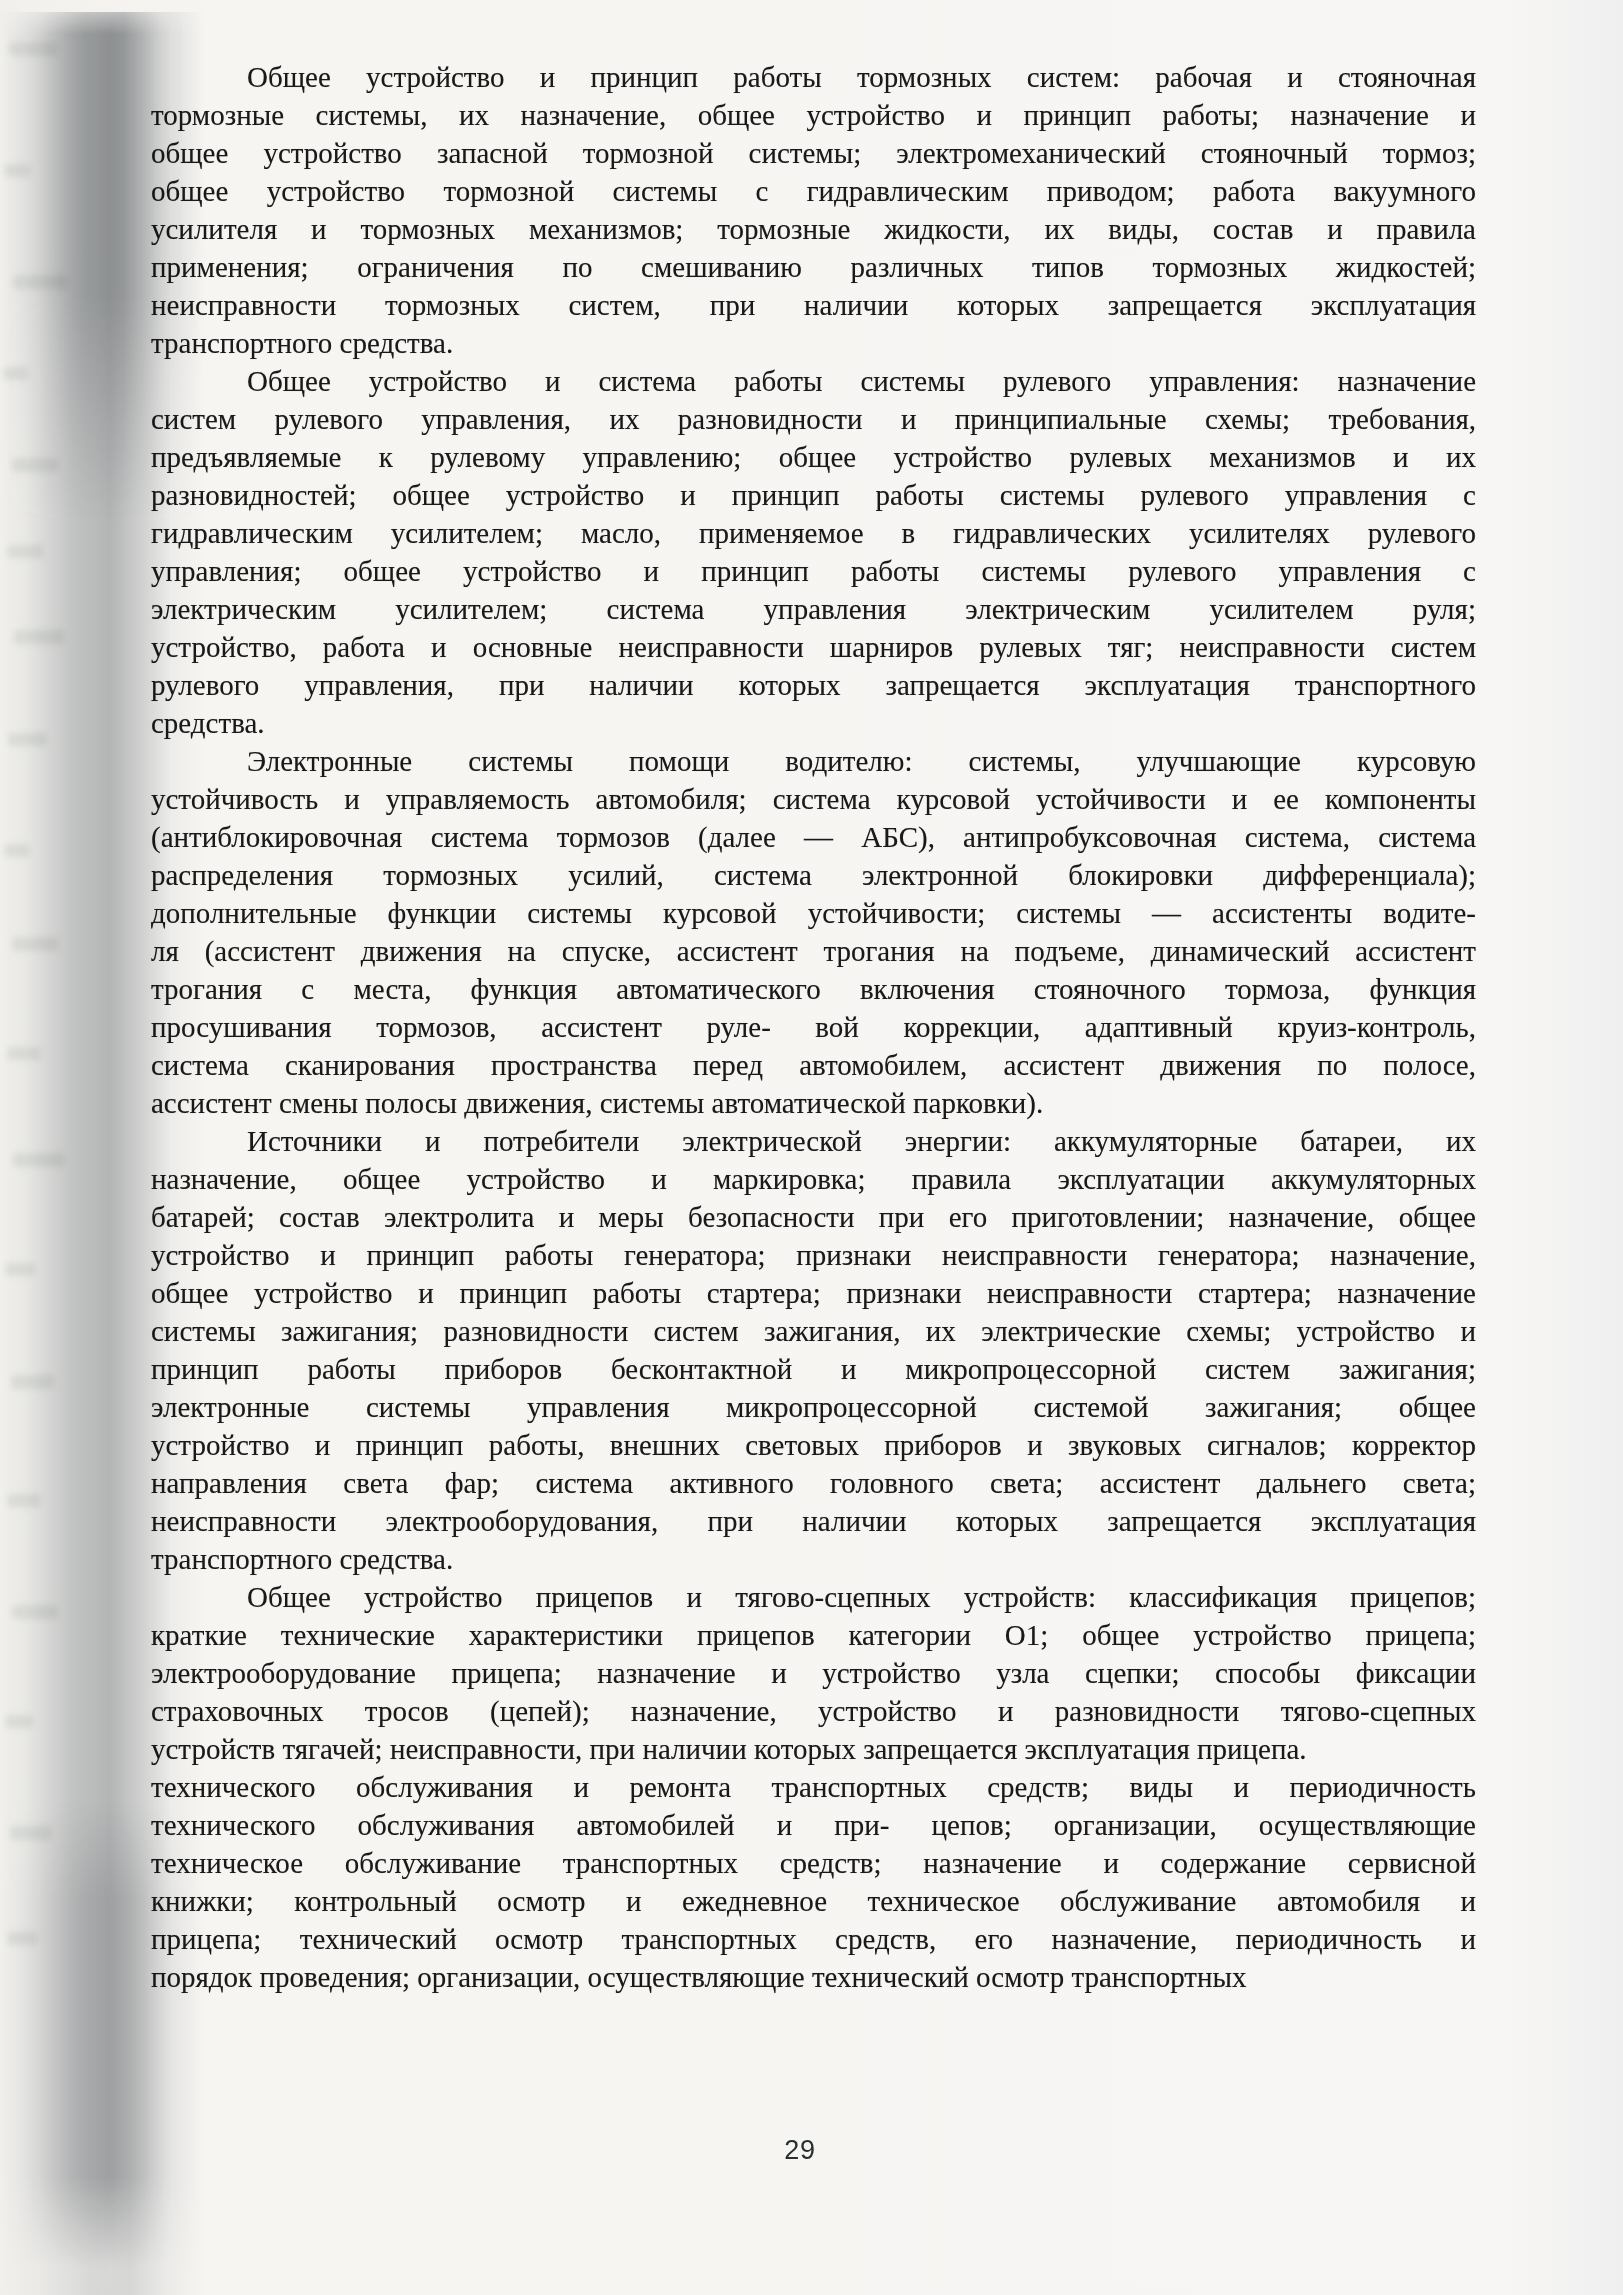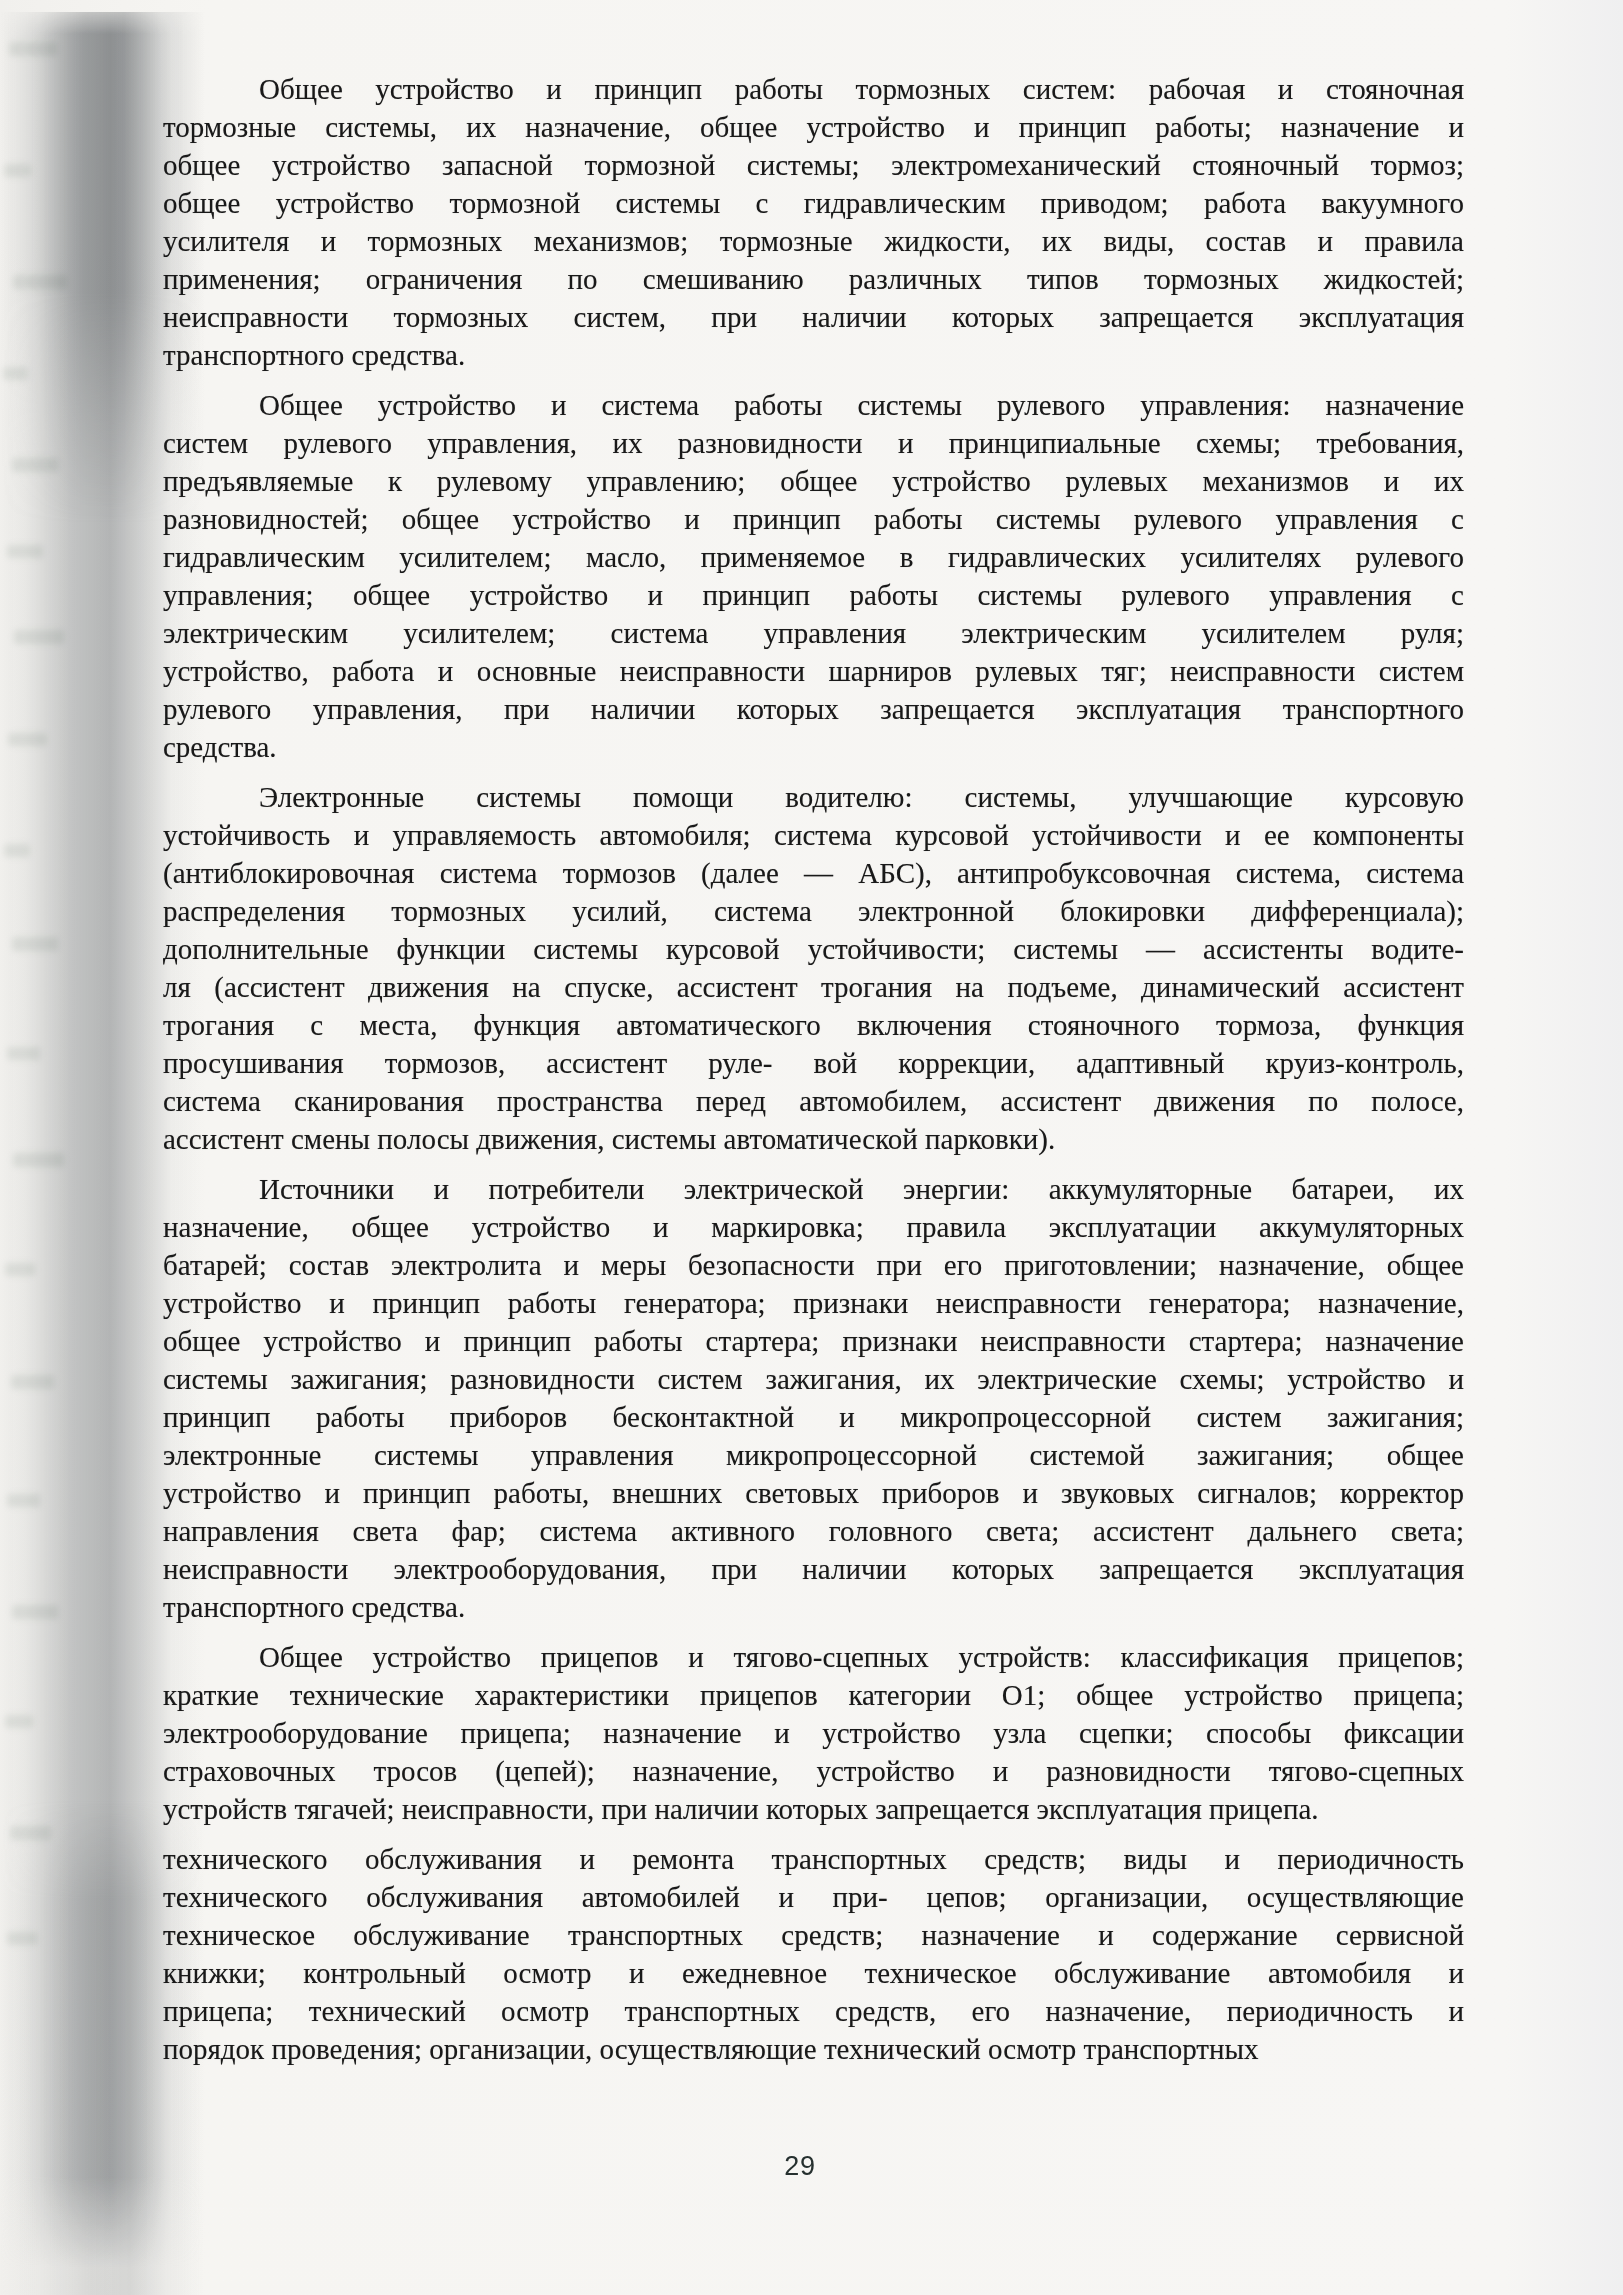--- a/index.html
+++ b/index.html
@@ -75,7 +75,7 @@
     font-size: 29px;
     text-shadow: 0 0 0.7px rgba(30,30,30,0.38);
   }
-  .para { margin: 12px; padding: 0; }
+  .para { margin: 0; padding: 0; }
   .line {
     height: 38px;
     line-height: 38px;

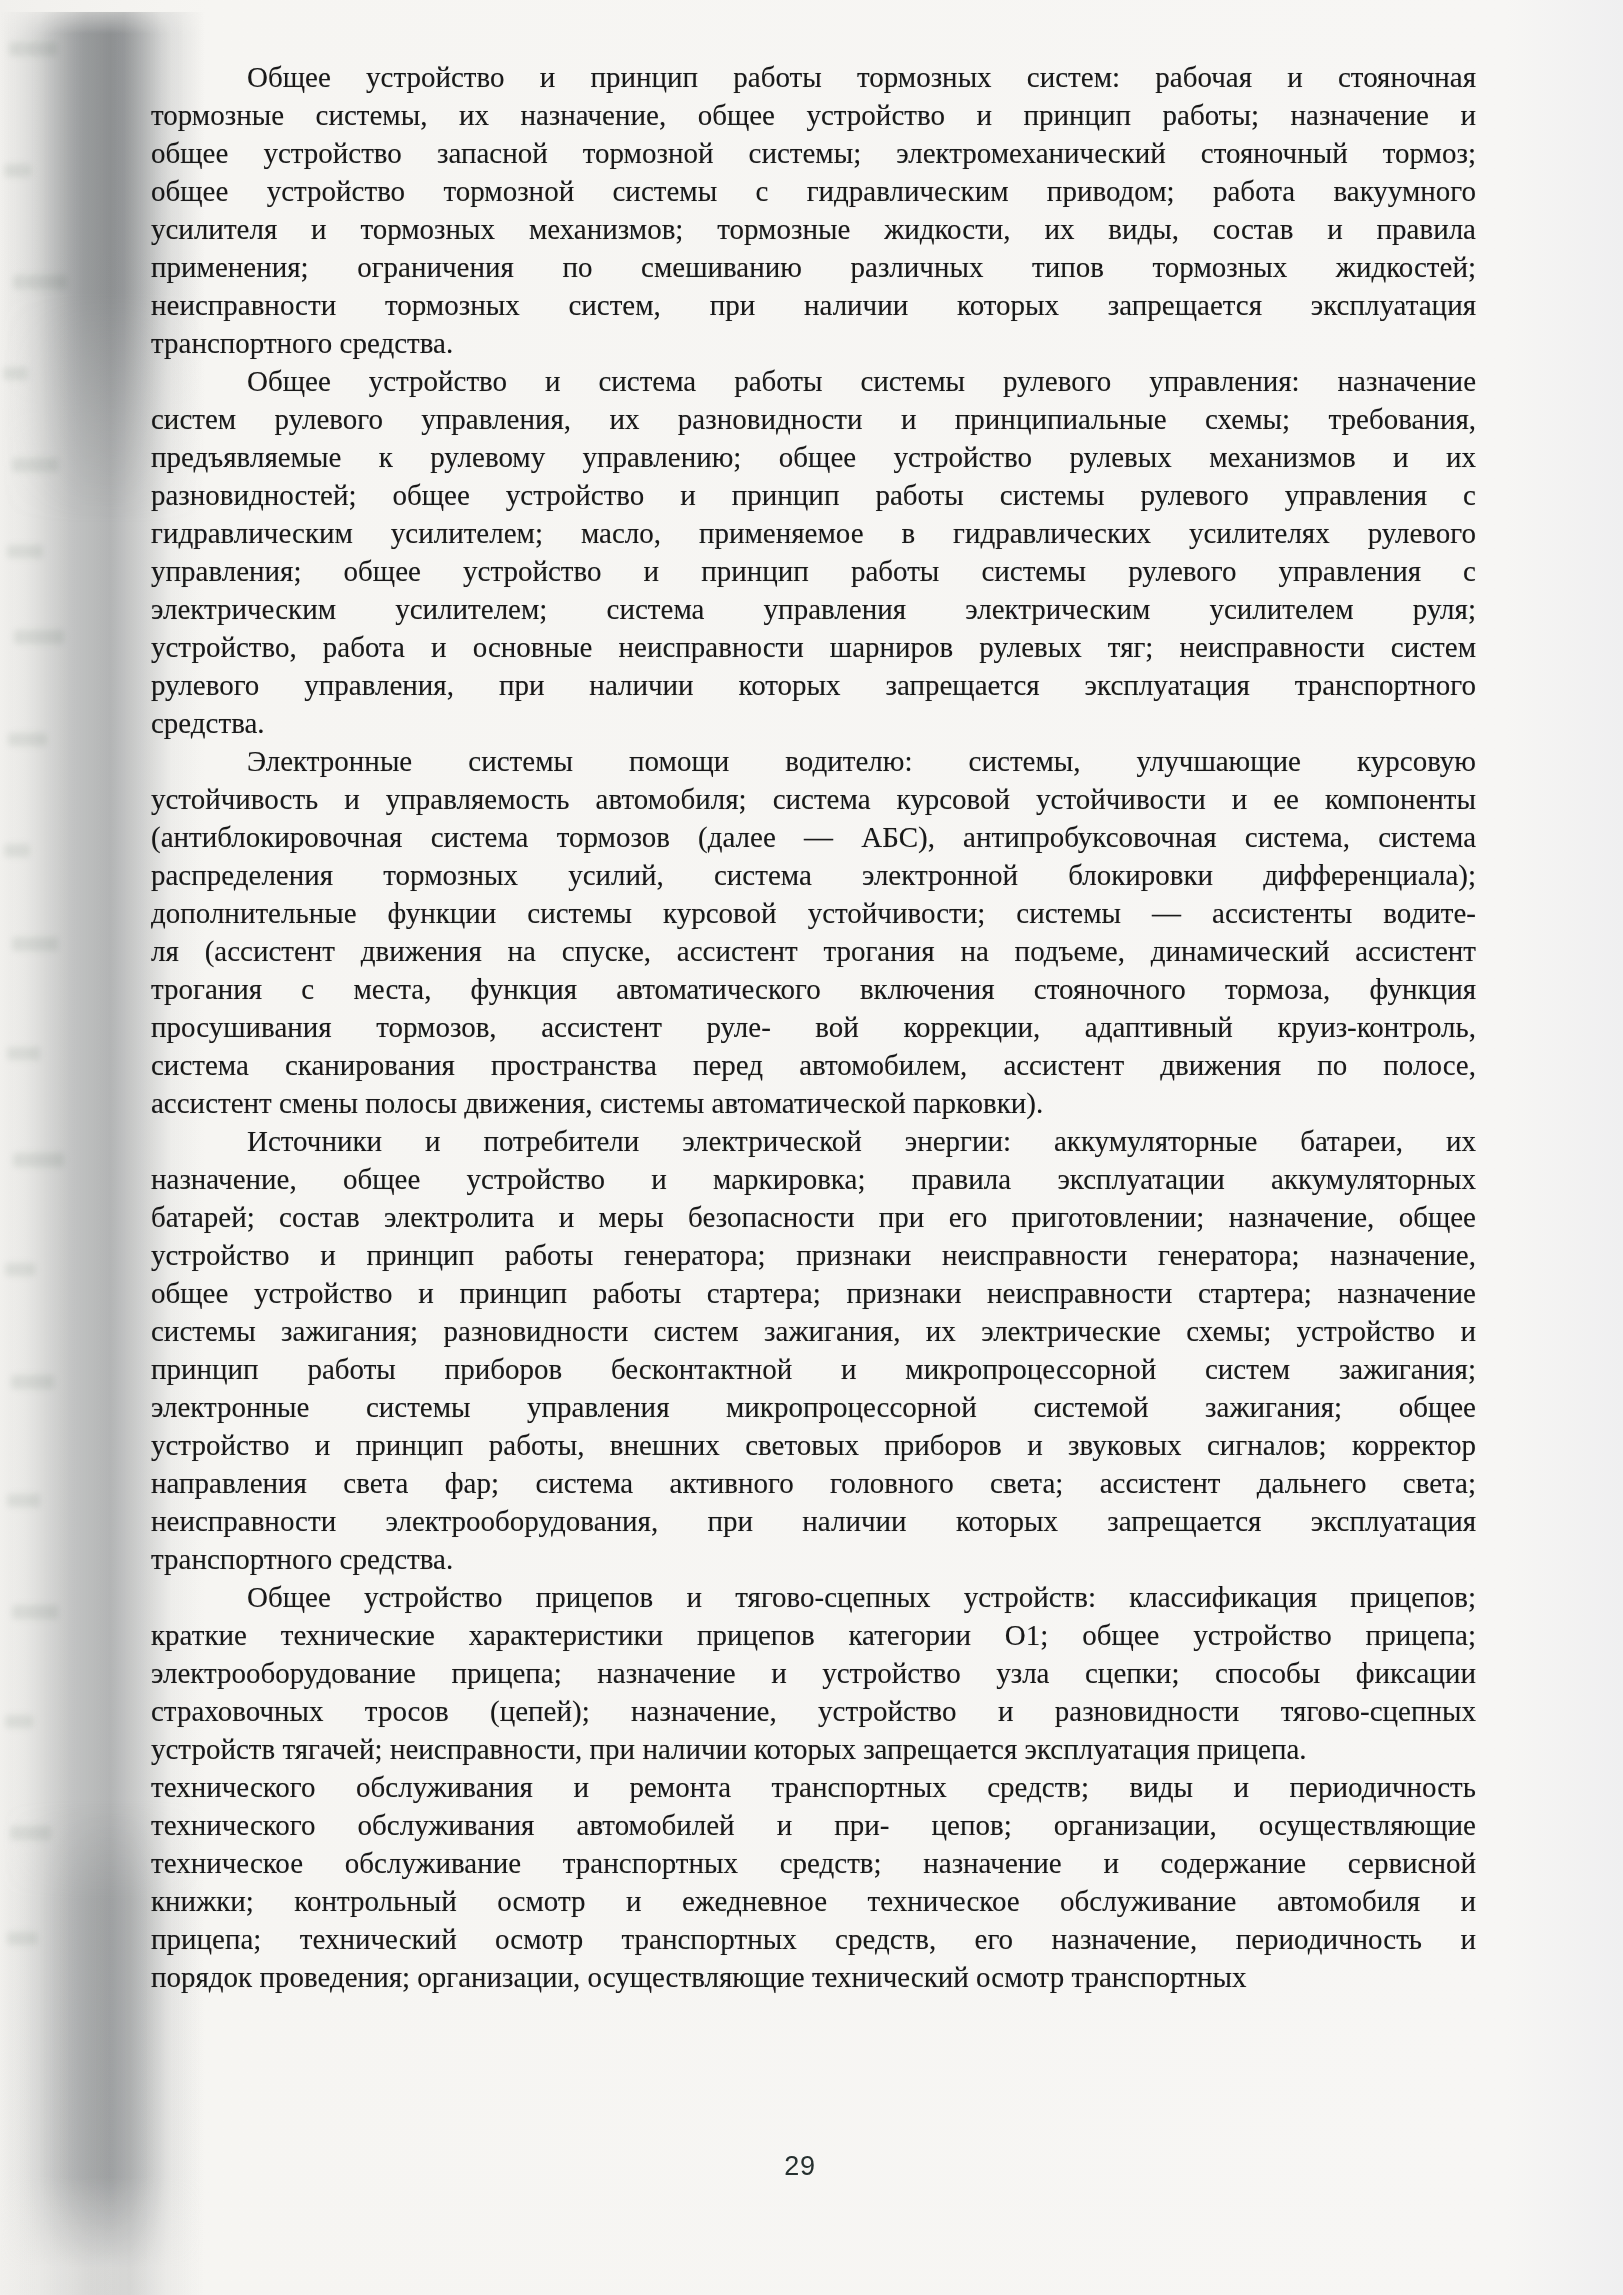--- a/index.html
+++ b/index.html
@@ -96,7 +96,6 @@
     font-size: 27px;
     color: #26302f;
     letter-spacing: 0.7px;
-    margin-top: 16px;
   }
 </style>
 </head>

